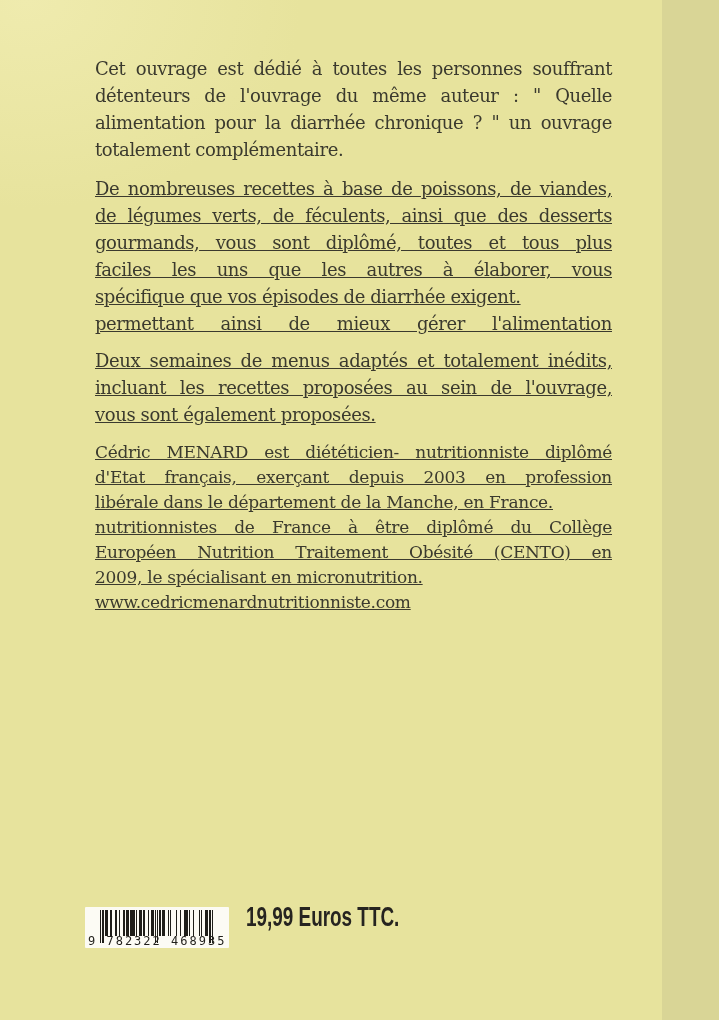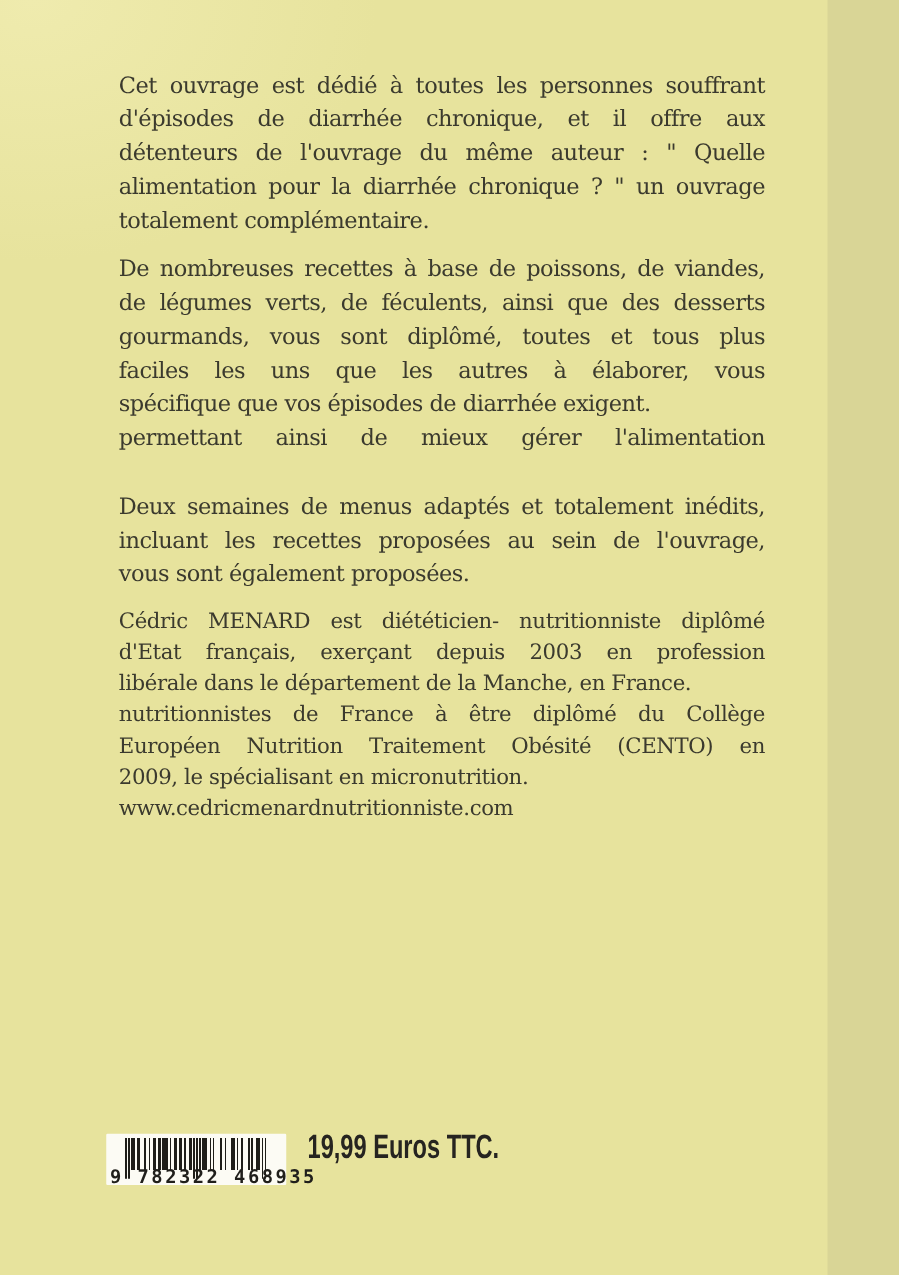--- a/index.html
+++ b/index.html
@@ -96,7 +96,6 @@
   <div class="text-col" id="text-col">
       <div class="para">
         <div class="line">Cet ouvrage est dédié à toutes les personnes souffrant</div>
-        <div class="line">d'épisodes de diarrhée chronique, et il offre aux</div>
         <div class="line">détenteurs de l'ouvrage du même auteur : " Quelle</div>
         <div class="line">alimentation pour la diarrhée chronique ? " un ouvrage</div>
         <div class="line left">totalement complémentaire.</div>

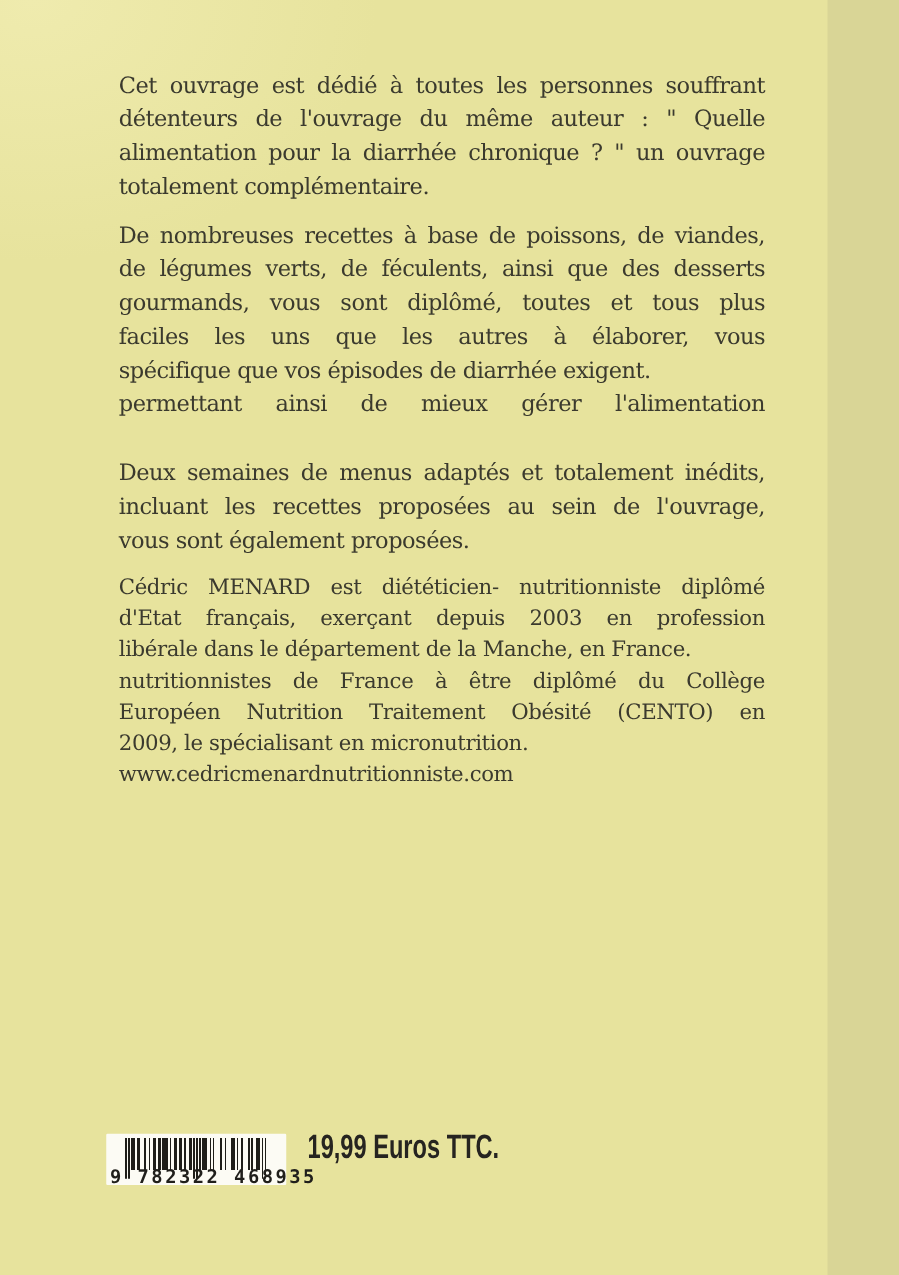--- a/index.html
+++ b/index.html
@@ -27,7 +27,7 @@
     line-height: 27px;
     letter-spacing: -0.4px;
   }
-  .para + .para { margin-top: 12px; }
+  .para + .para { margin-top: 12px; text-decoration: underline; }
   .para:nth-child(3) { margin-top: 28px; }
   .para:nth-child(4) {
     font-size: 17px;

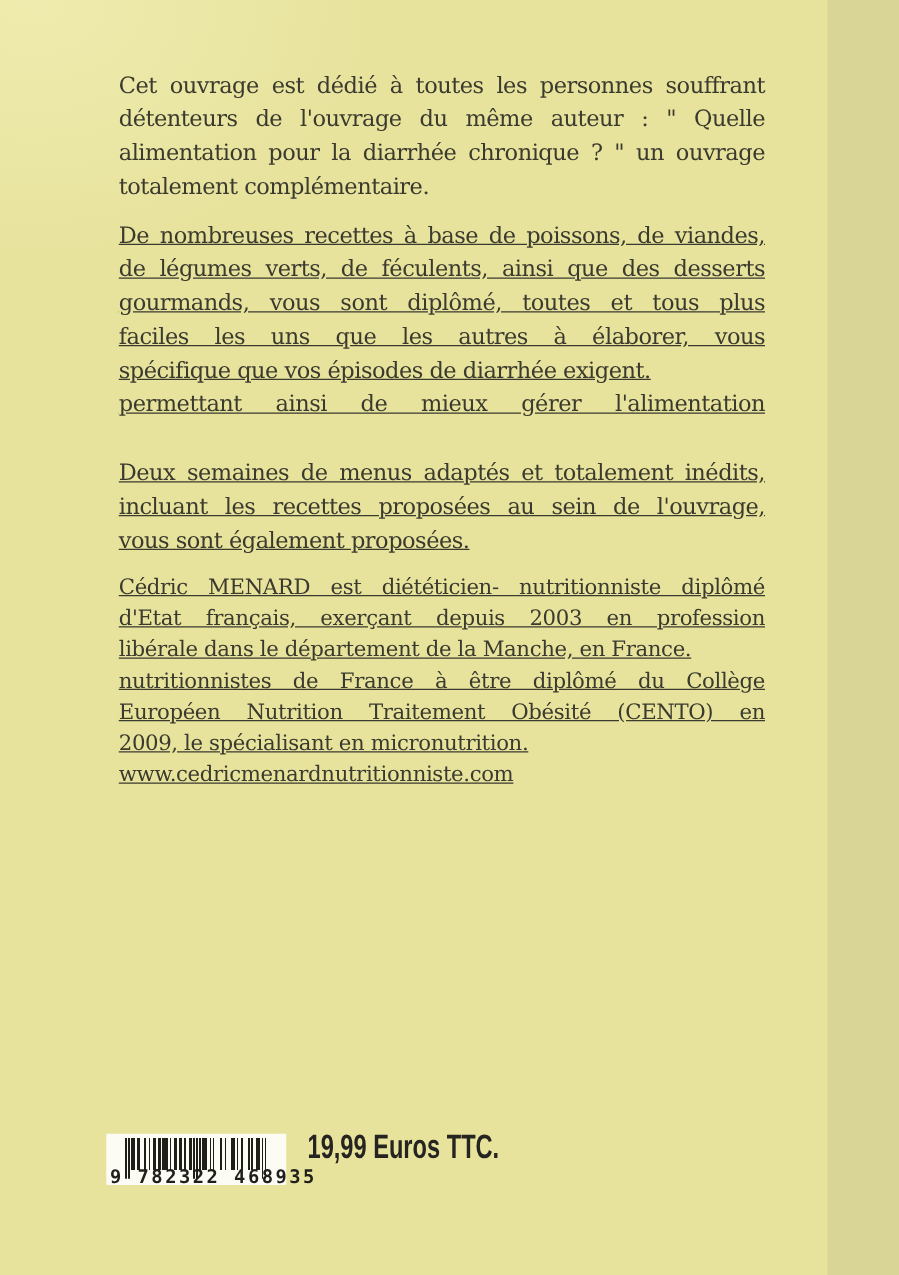--- a/index.html
+++ b/index.html
@@ -28,7 +28,7 @@
     letter-spacing: -0.4px;
   }
   .para + .para { margin-top: 12px; text-decoration: underline; }
-  .para:nth-child(3) { margin-top: 28px; }
+  .para:nth-child(3) { margin-top: 10px; }
   .para:nth-child(4) {
     font-size: 17px;
     line-height: 25px;

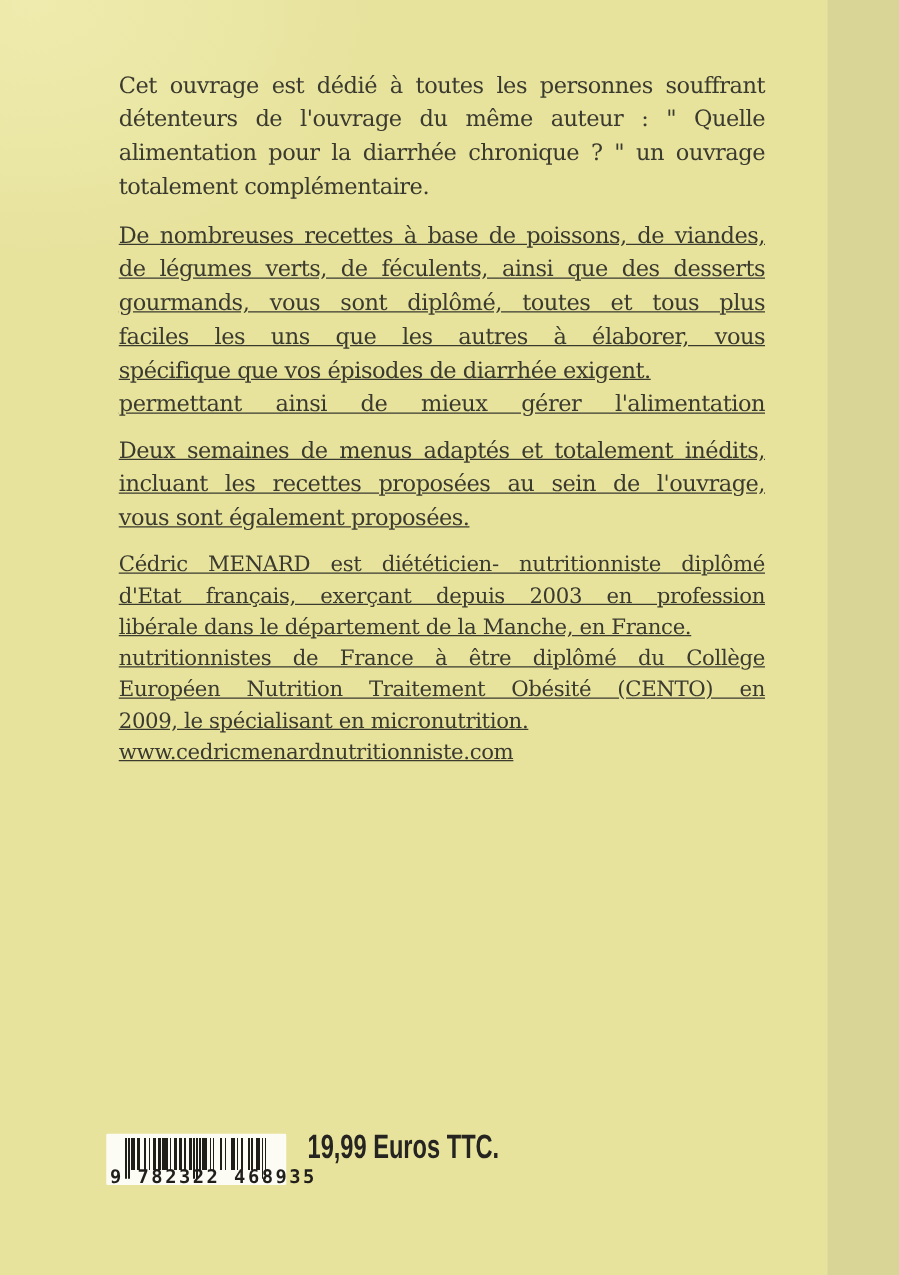--- a/index.html
+++ b/index.html
@@ -65,12 +65,11 @@
     left: 3px;
     bottom: 1px;
     font-family: "DejaVu Sans Mono", monospace;
-    font-size: 15px;
+    font-size: 12px;
     line-height: 11px;
     letter-spacing: 2px;
     color: #201f1b;
     white-space: pre;
-    font-weight: bold;
   }
 
   

